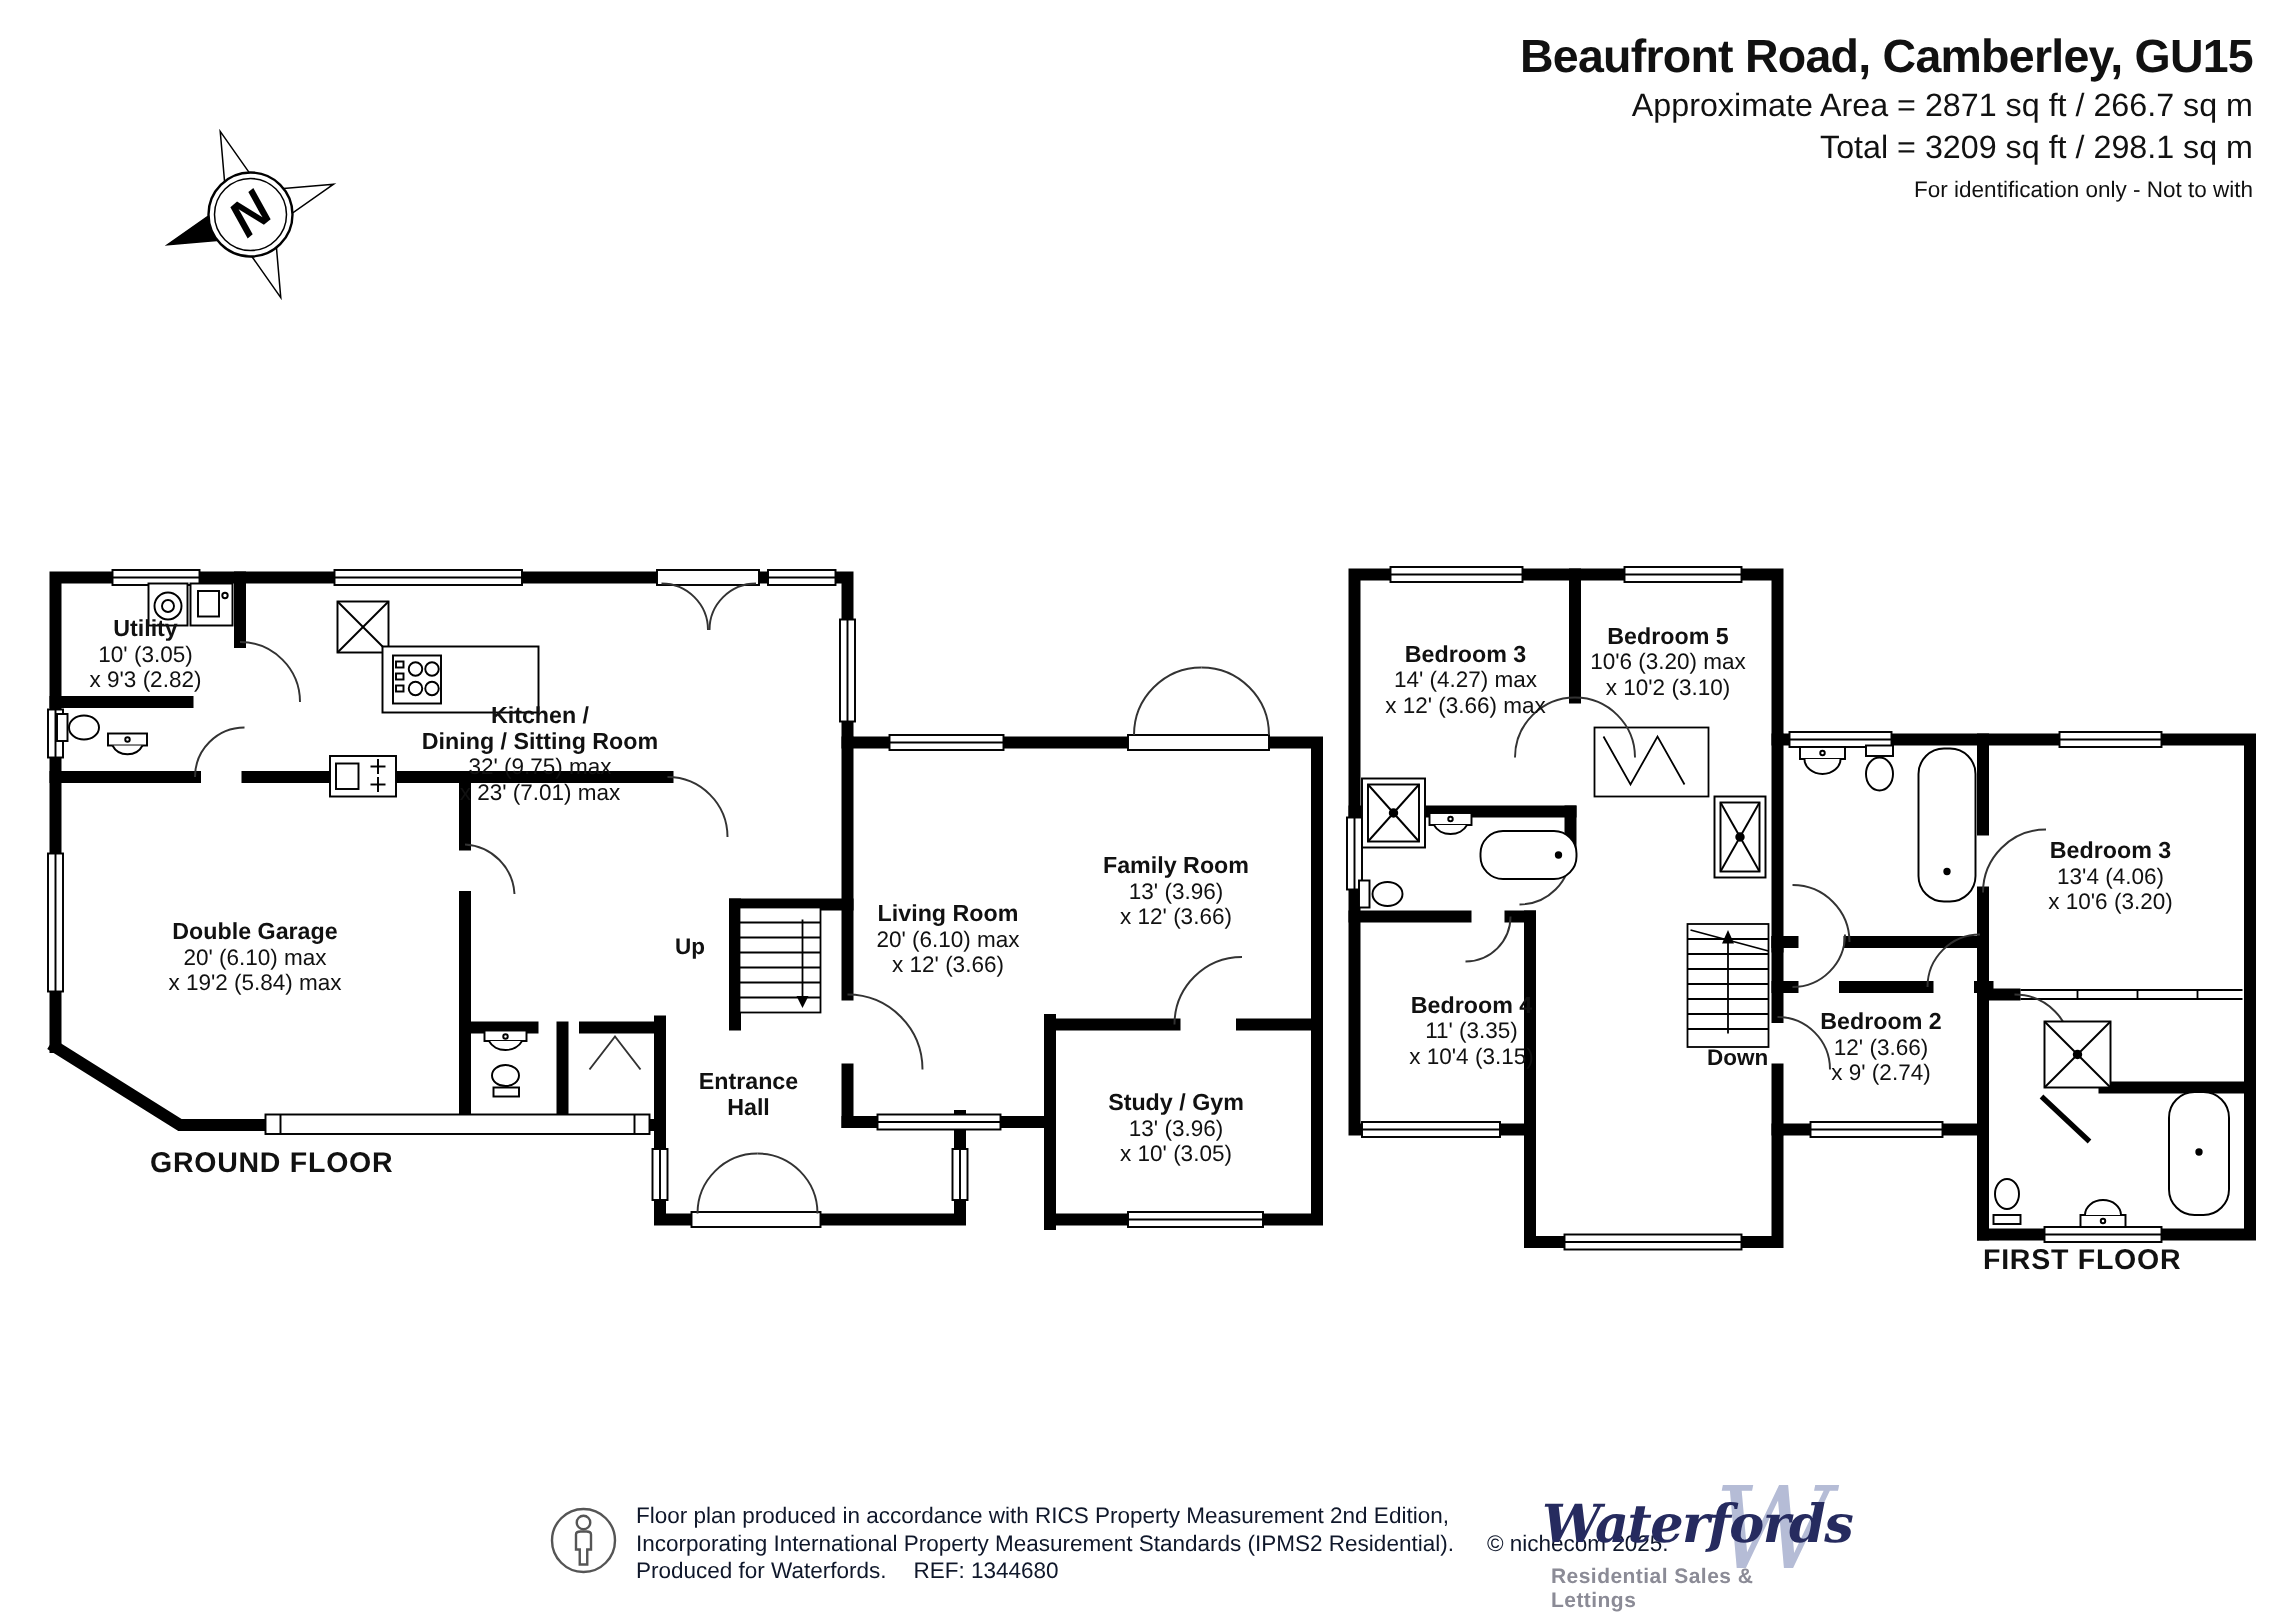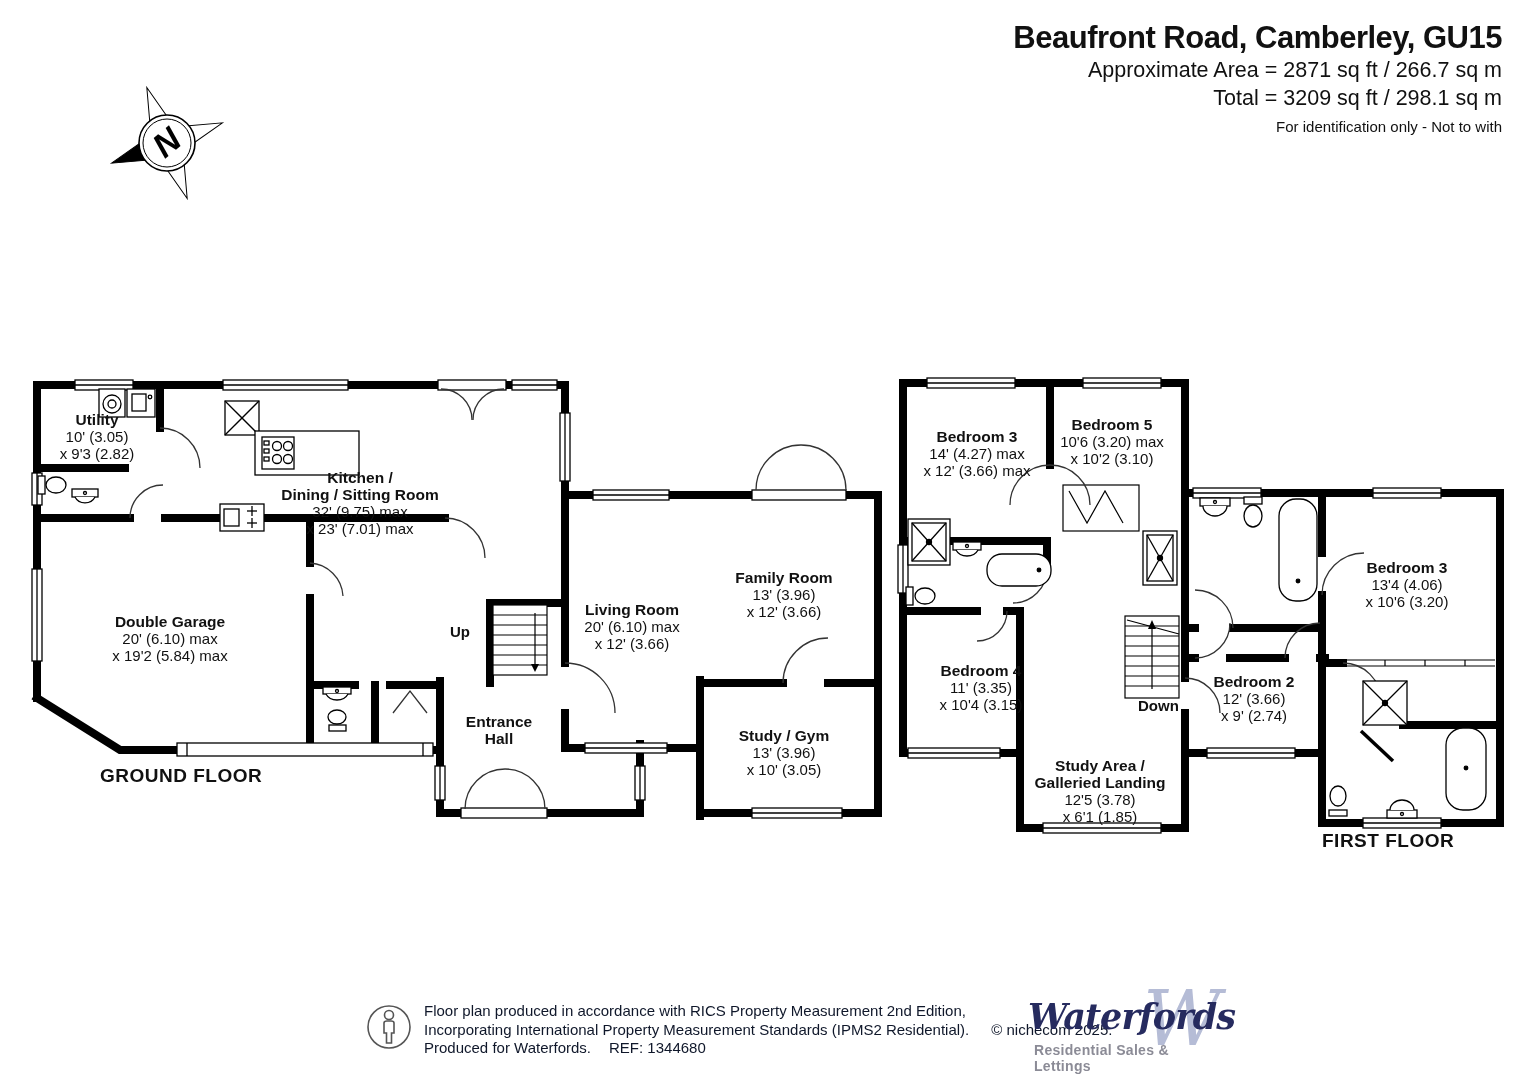--- a/index.html
+++ b/index.html
@@ -406,12 +406,6 @@
     <div>12' (3.66)</div>
     <div>x 9' (2.74)</div>
   </div>
-  <div class="room-label" style="left:1010px;top:757px;width:180px;">
-    <div class="rname">Study Area /</div>
-    <div class="rname">Galleried Landing</div>
-    <div>12'5 (3.78)</div>
-    <div>x 6'1 (1.85)</div>
-  </div>
   <div class="stairs-label" style="left:1138px;top:697px;">Down</div>
   <div class="floor-label" style="left:1322px;top:830px;">FIRST FLOOR</div>
 

